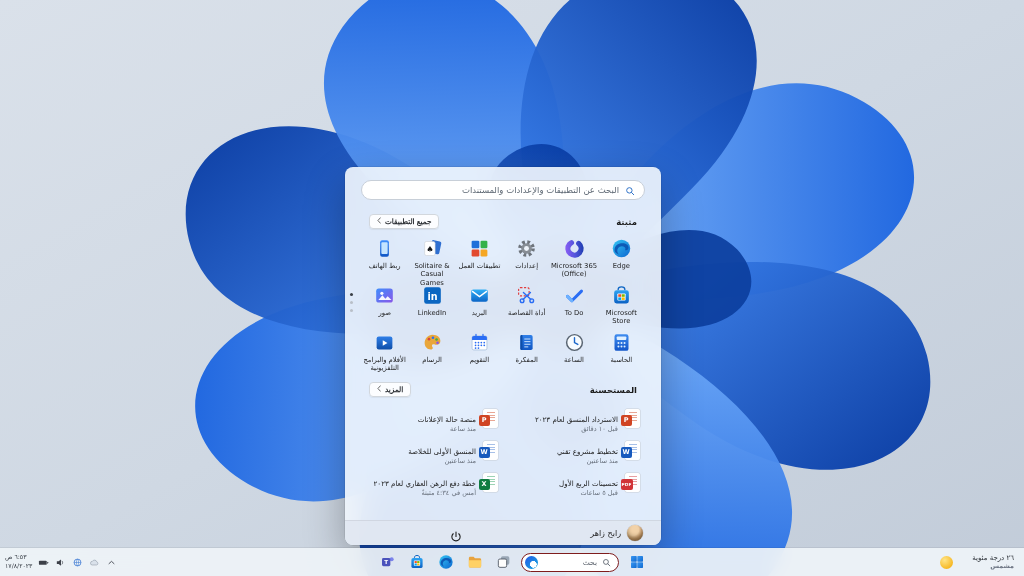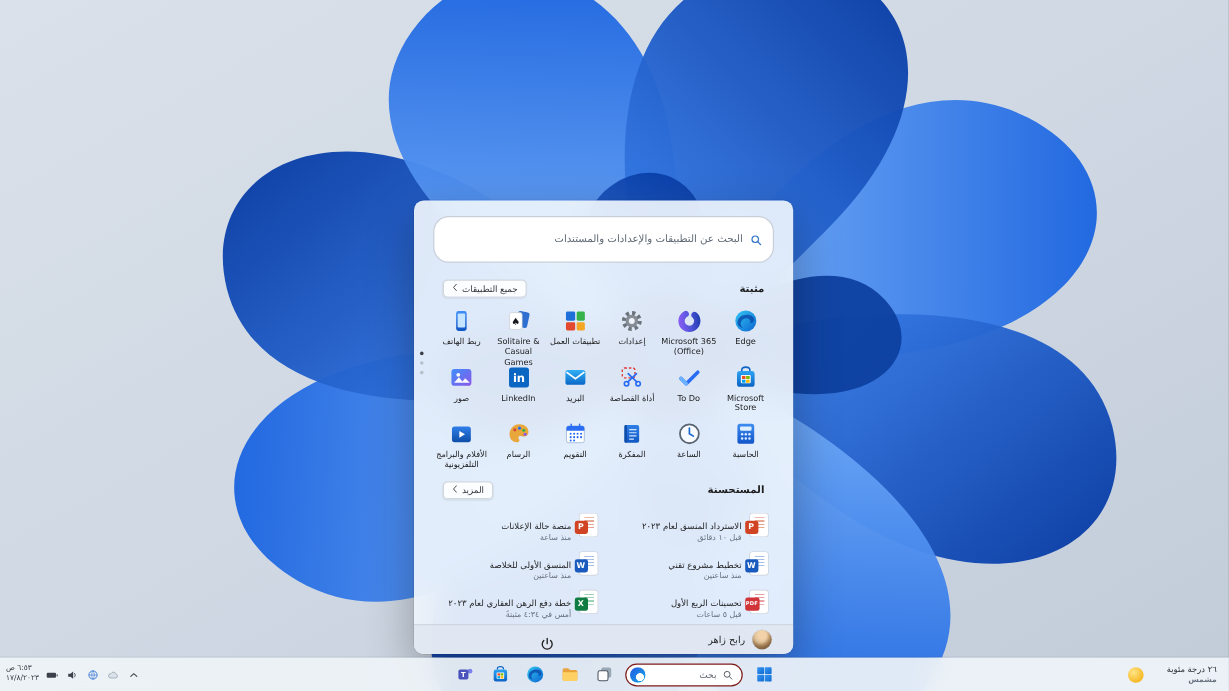--- a/index.html
+++ b/index.html
@@ -14,7 +14,7 @@
     box-shadow:0 16px 40px rgba(0,0,0,.30),0 0 0 .5px rgba(0,0,0,.14);
     direction:rtl;overflow:hidden;}
   .menu-body{padding:13px 16px 0;position:relative;}
-  .search-box{display:flex;align-items:center;gap:6px;height:39px;background:#fff;
+  .search-box{display:flex;align-items:center;gap:6px;height:20px;background:#fff;
     border:1px solid #c8cfd8;border-radius:13px;padding:0 9px;box-sizing:border-box;}
   .search-box svg{width:10px;height:10px;flex:0 0 auto;}
   .search-ph{font-size:8.5px;color:#5f6974;}

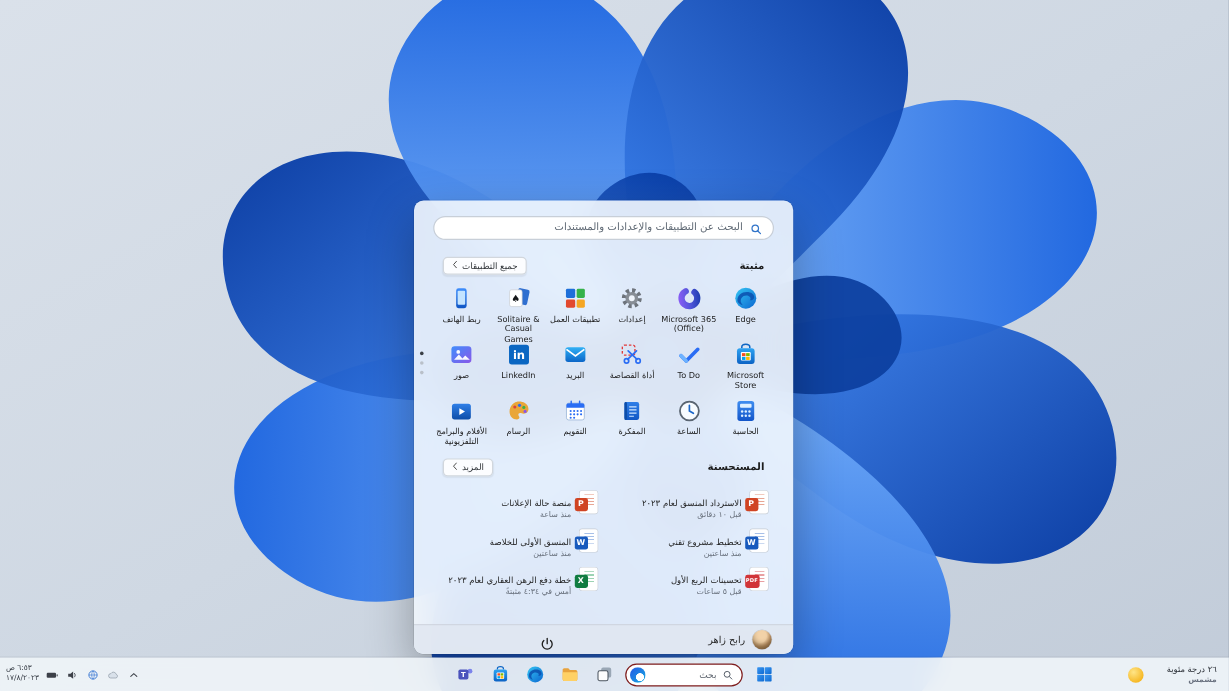--- a/index.html
+++ b/index.html
@@ -23,7 +23,7 @@
   .section-title{font-size:8.5px;font-weight:700;color:#1c1c1c;}
   .pill-btn{margin-inline-start:auto;display:flex;align-items:flex-start;gap:4px;
     background:rgba(255,255,255,.9);border:1px solid #d2d7dd;border-radius:4px;
-    padding:2px 7px;font-size:7.3px;color:#2f3338;box-shadow:0 1px 1px rgba(0,0,0,.06);cursor:pointer;}
+    padding:2px 7px;font-size:7.3px;color:#2f3338;box-shadow:0 1px 1px rgba(0,0,0,.06);cursor:pointer;font-weight:bold;}
   .pill-btn svg{width:4px;height:7px;}
 
   .apps-grid{display:grid;grid-template-columns:repeat(6,1fr);margin:1px 0 0;}

